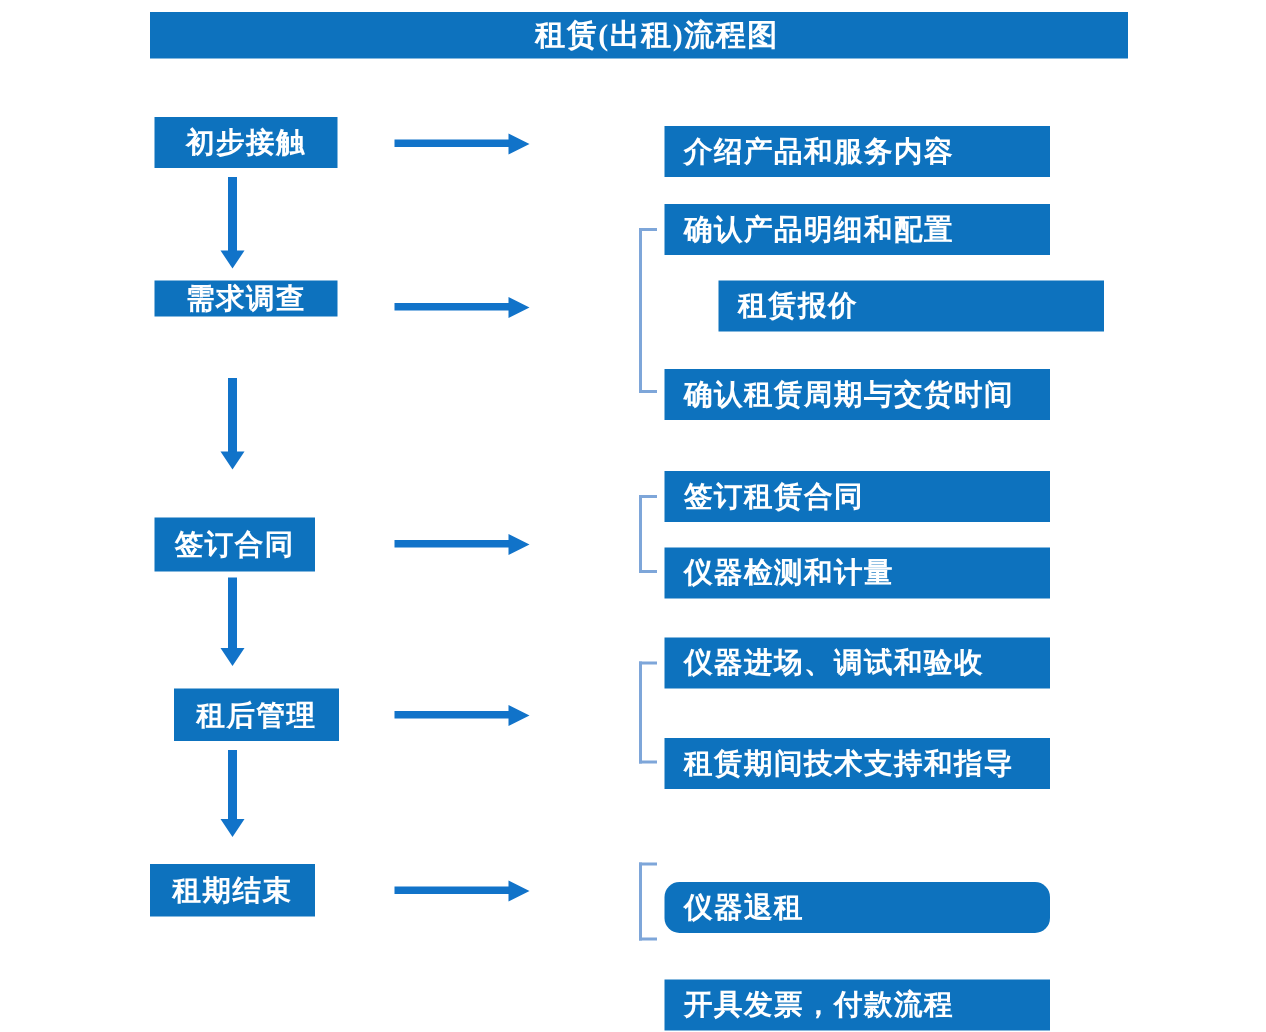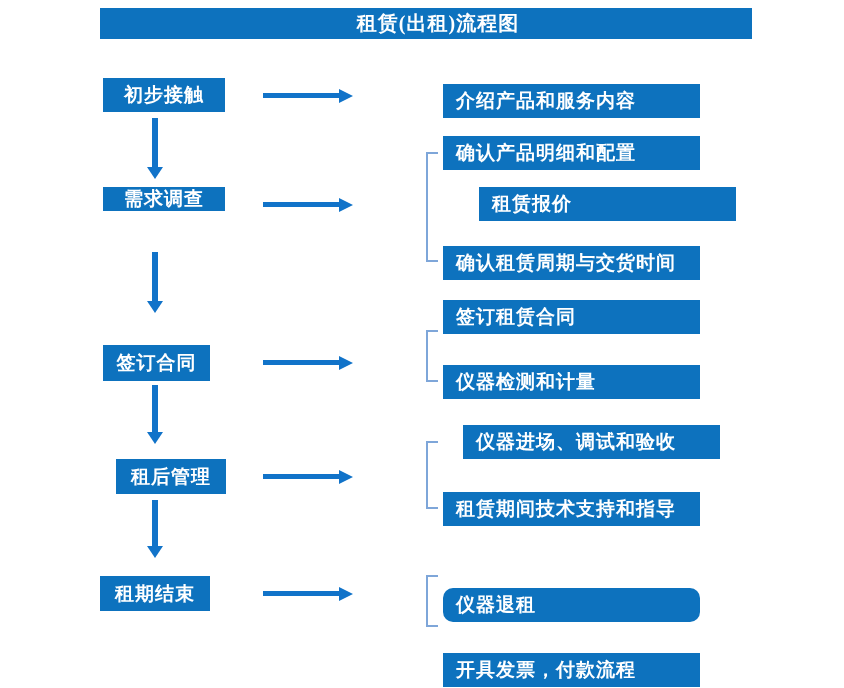--- a/index.html
+++ b/index.html
@@ -77,7 +77,7 @@
   .i2{top:136px;}
   .i3{top:187px;margin-left:36px;}
   .i4{top:246px;}
-  .i5{top:300px;font-family:Liberation Serif, serif;}
+  .i5{top:314px;font-family:Liberation Serif, serif;}
   .i6{top:365px;}
   .i7{top:425px;margin-left:20px;}
   .i8{top:492px;}

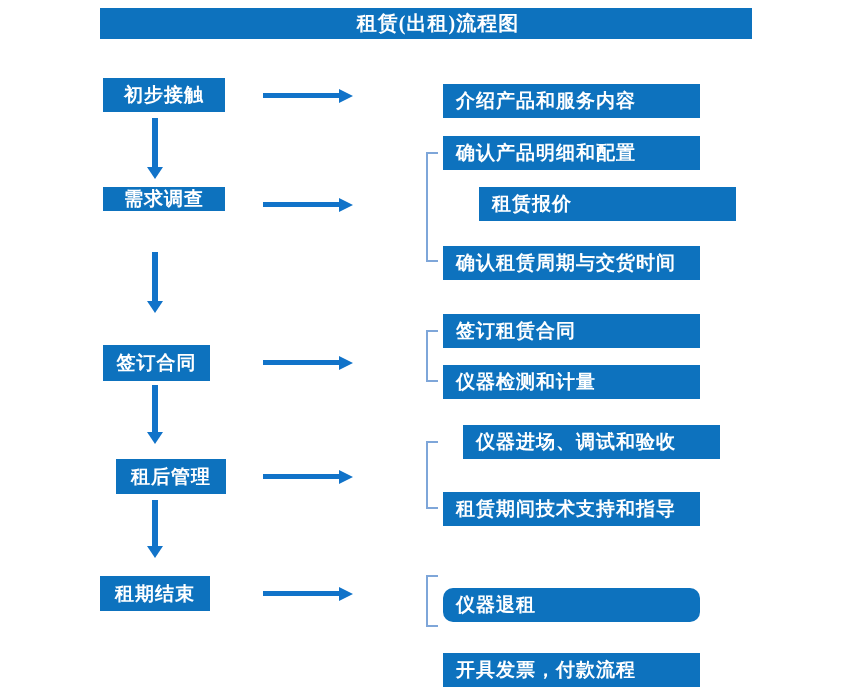--- a/index.html
+++ b/index.html
@@ -79,7 +79,7 @@
   .i4{top:246px;}
   .i5{top:314px;font-family:Liberation Serif, serif;}
   .i6{top:365px;}
-  .i7{top:425px;margin-left:20px;}
+  .i7{top:425px;}
   .i8{top:492px;}
   .i9{top:588px;border-radius:10px;}
   .i10{top:610px;margin-top:43px;}

